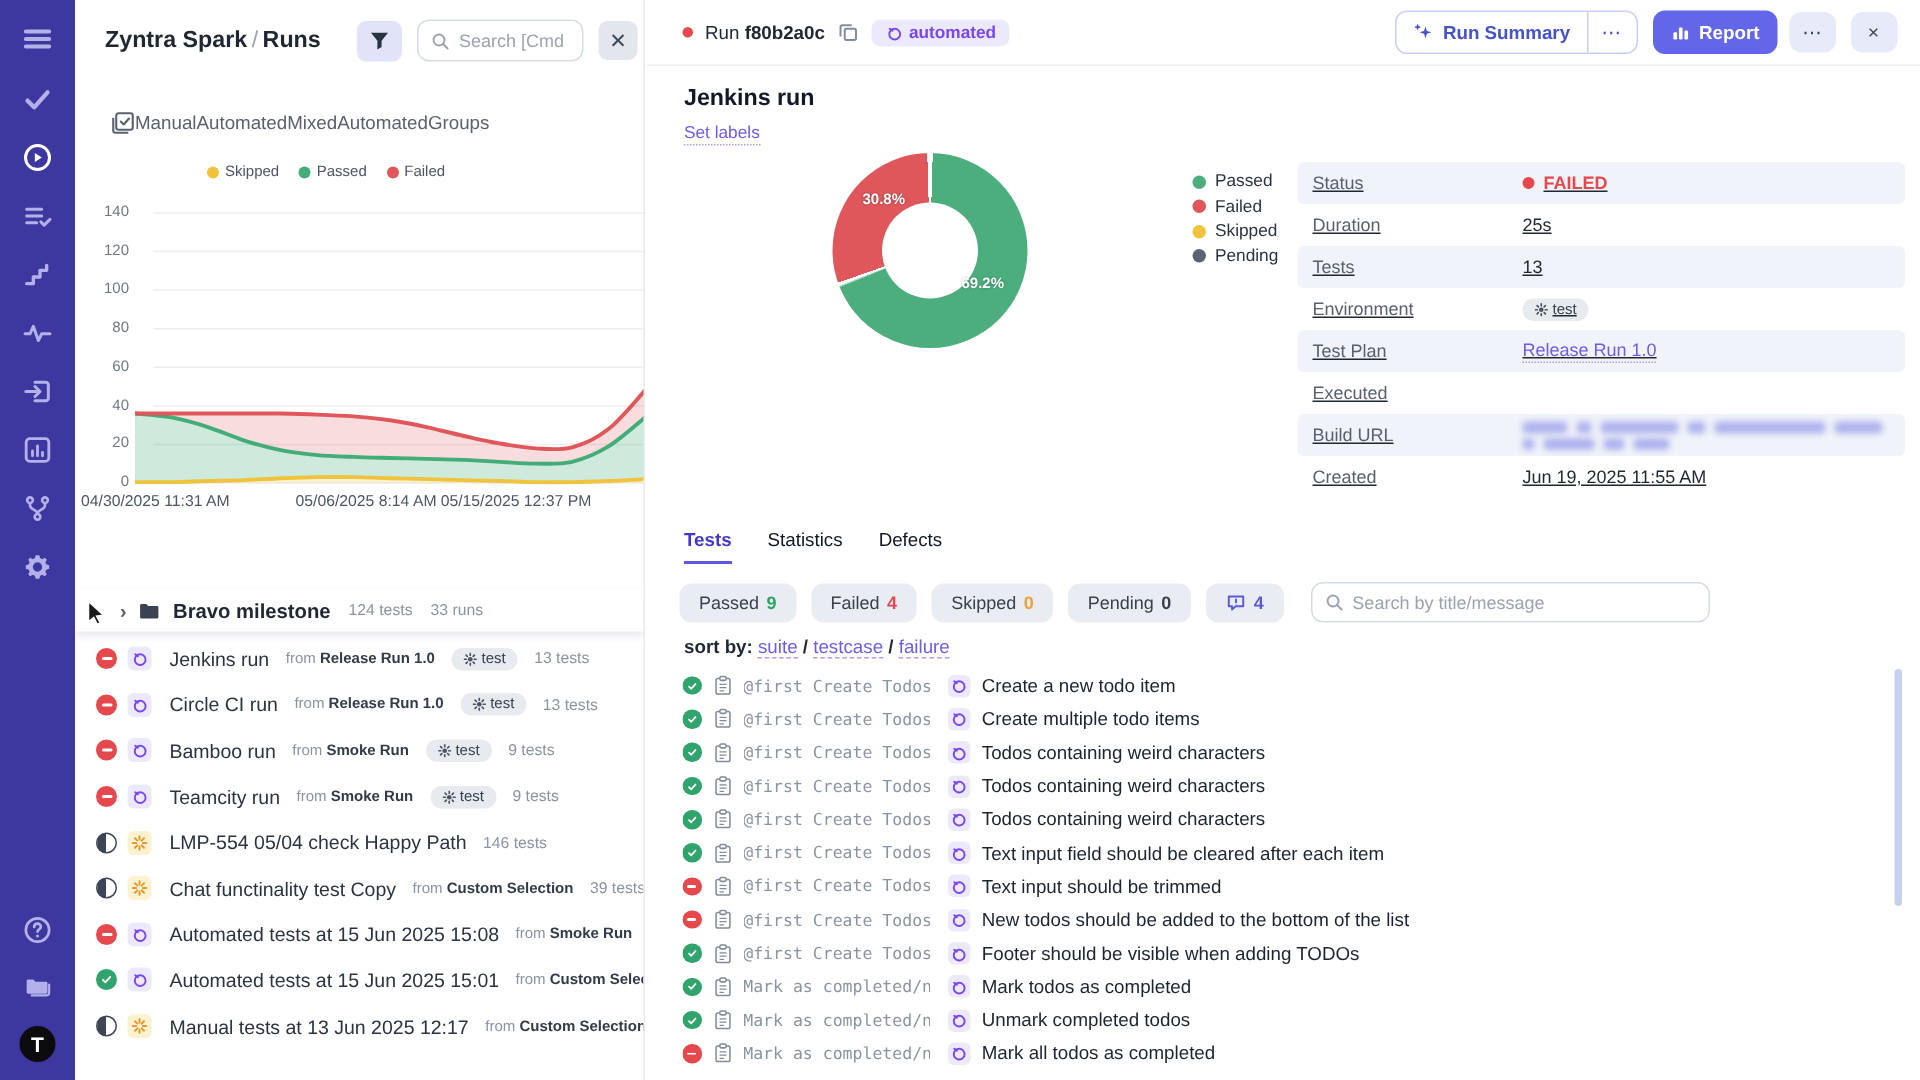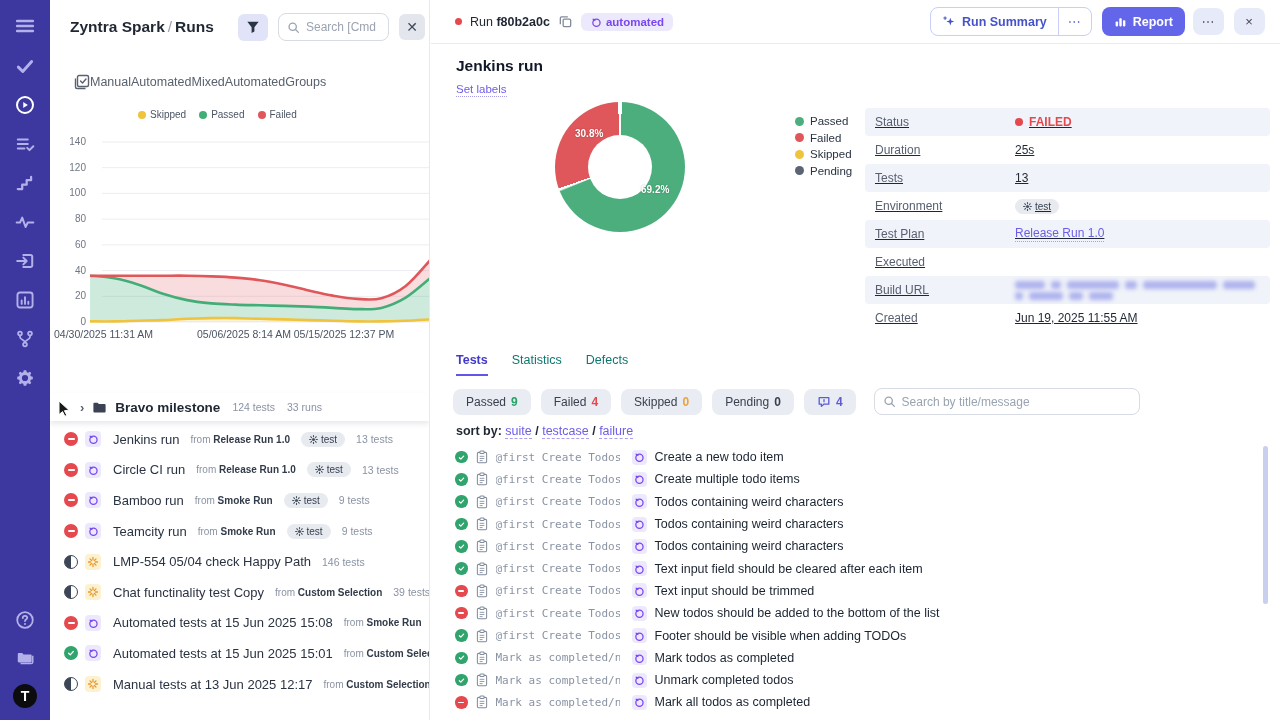--- a/index.html
+++ b/index.html
@@ -130,7 +130,7 @@
   .blob { height:8px; border-radius:3px; background:#aeb2ee; filter:blur(2px); }
 
   .dtabs { position:absolute; top:353px; left:25px; display:flex; gap:24px; }
-  .dtab { font-size:12.5px; color:#0f766e; cursor:pointer; padding-bottom:7px; }
+  .dtab { font-size:12.5px; color:#0f172a; cursor:pointer; padding-bottom:7px; }
   .dtab.active { color:#4338ca; font-weight:bold; border-bottom:2.5px solid #6056e8; }
 
   .pillrow { position:absolute; top:388px; left:22px; right:16px; display:flex; align-items:center; gap:10px; }

